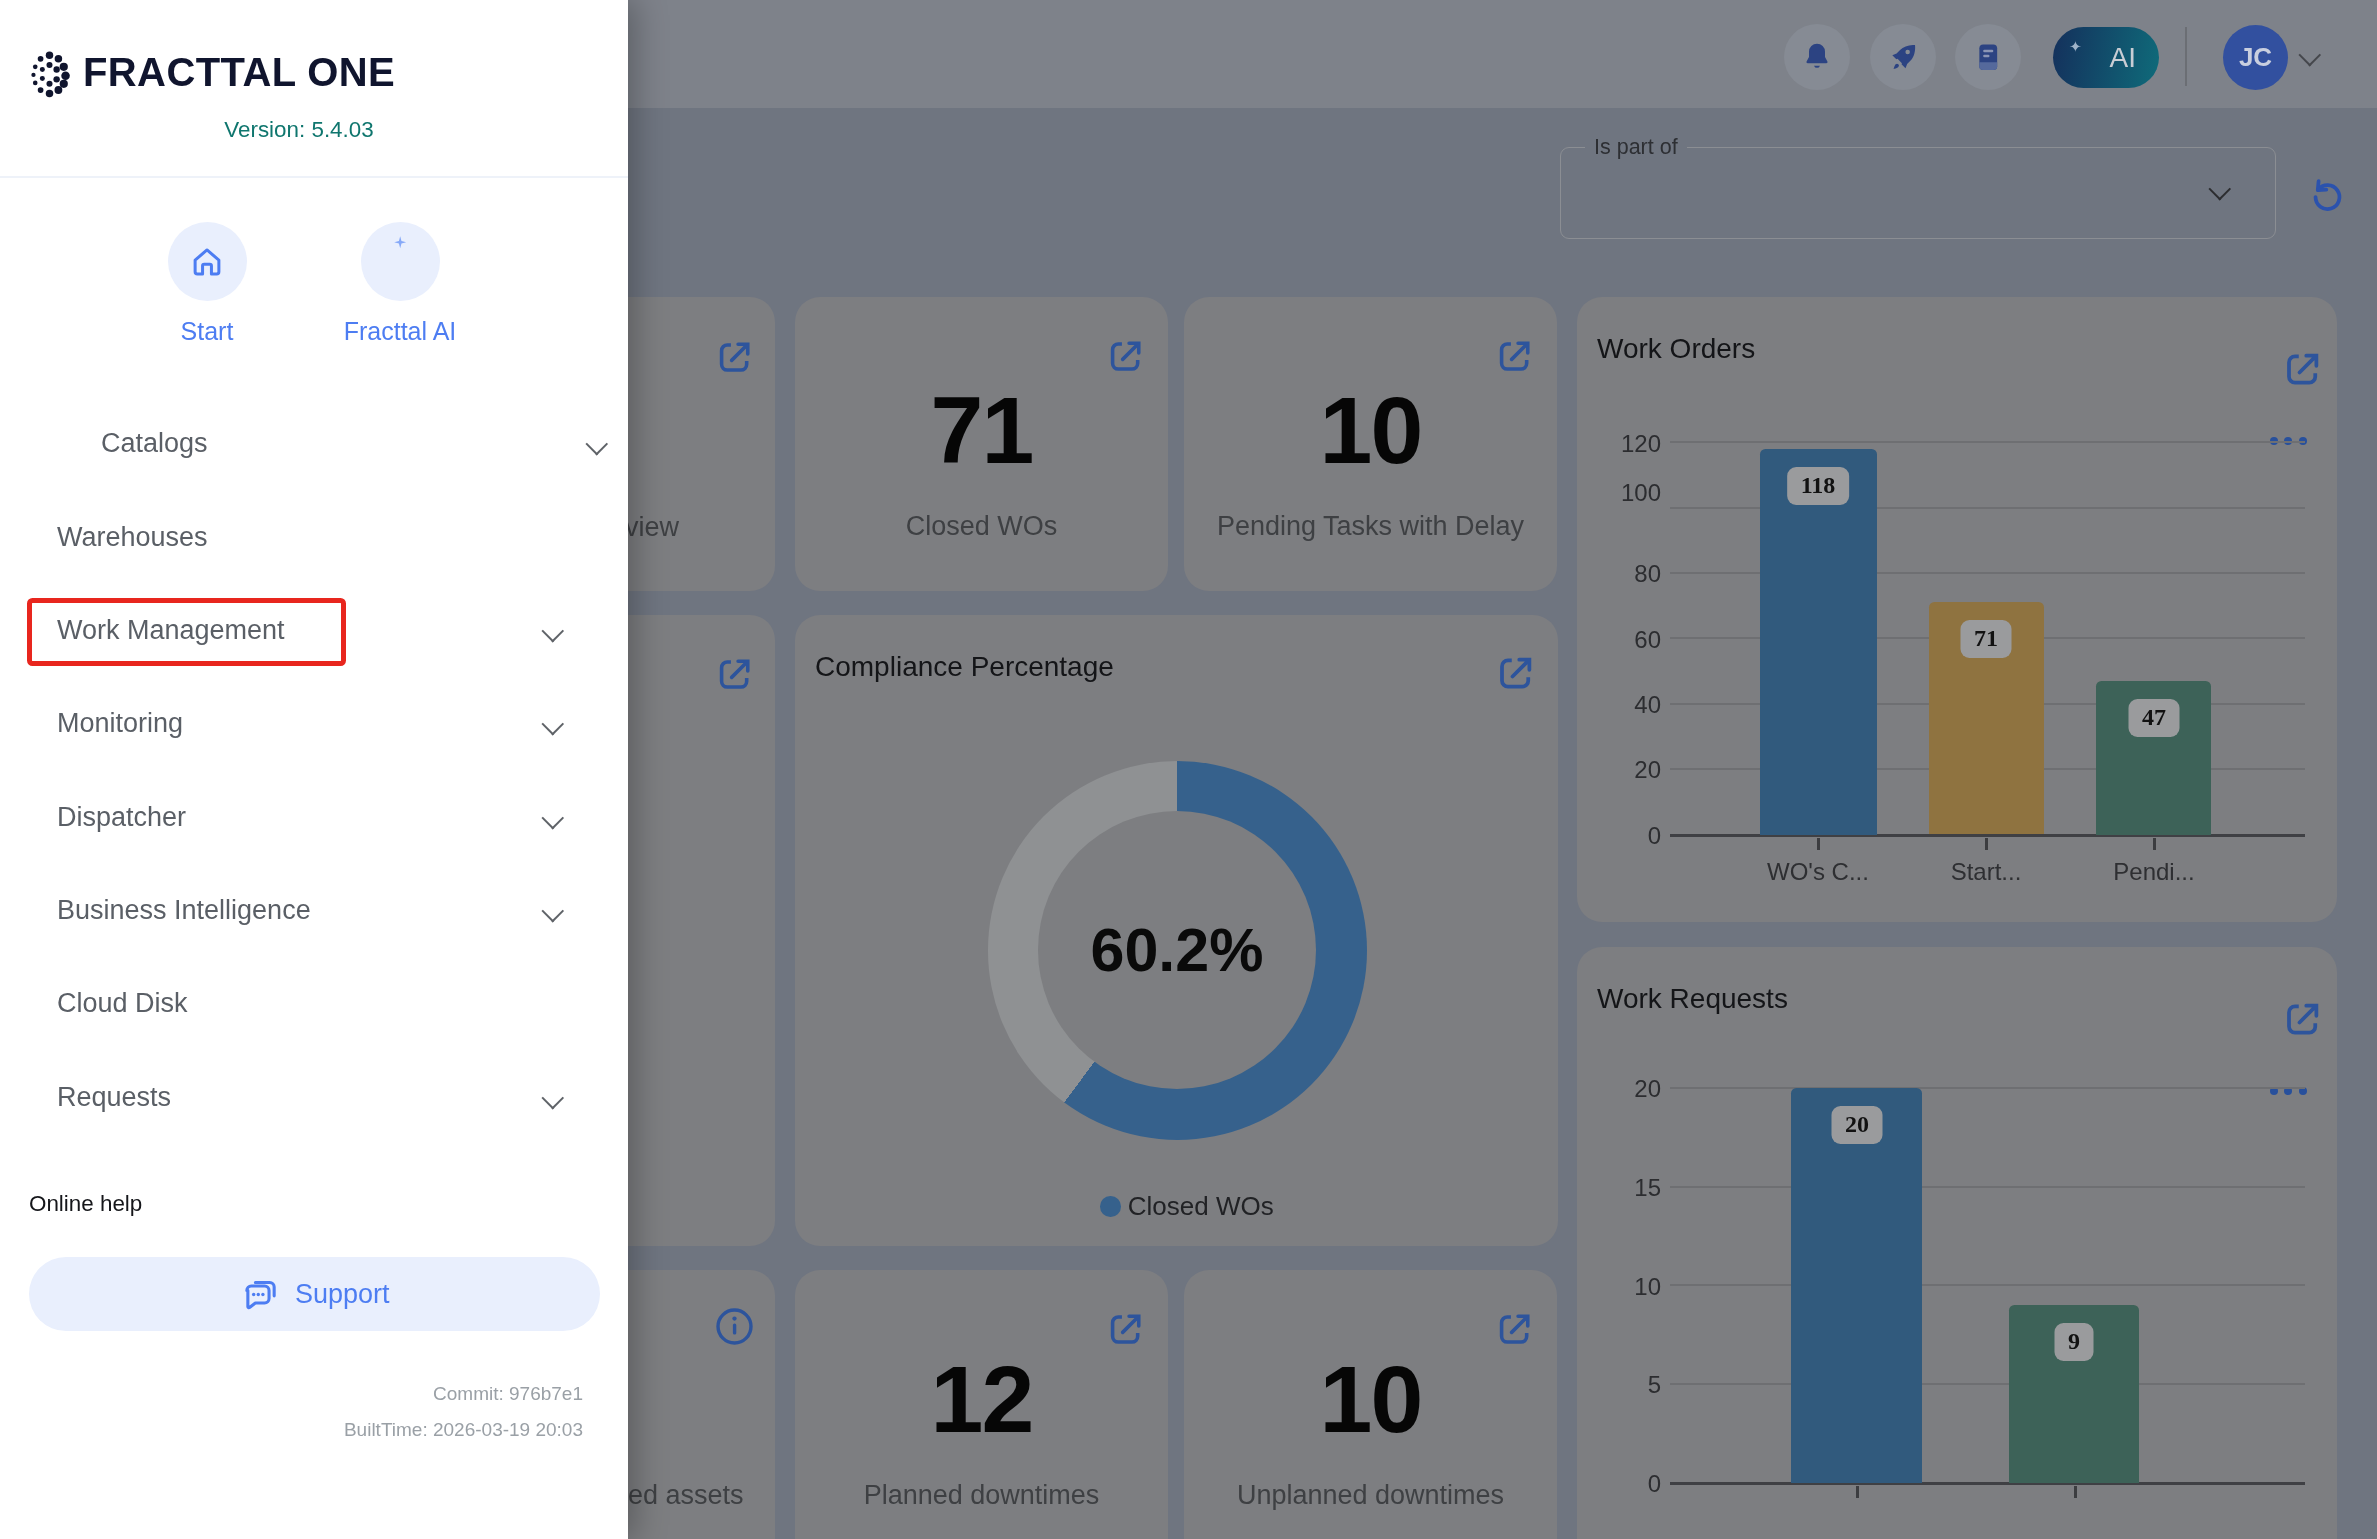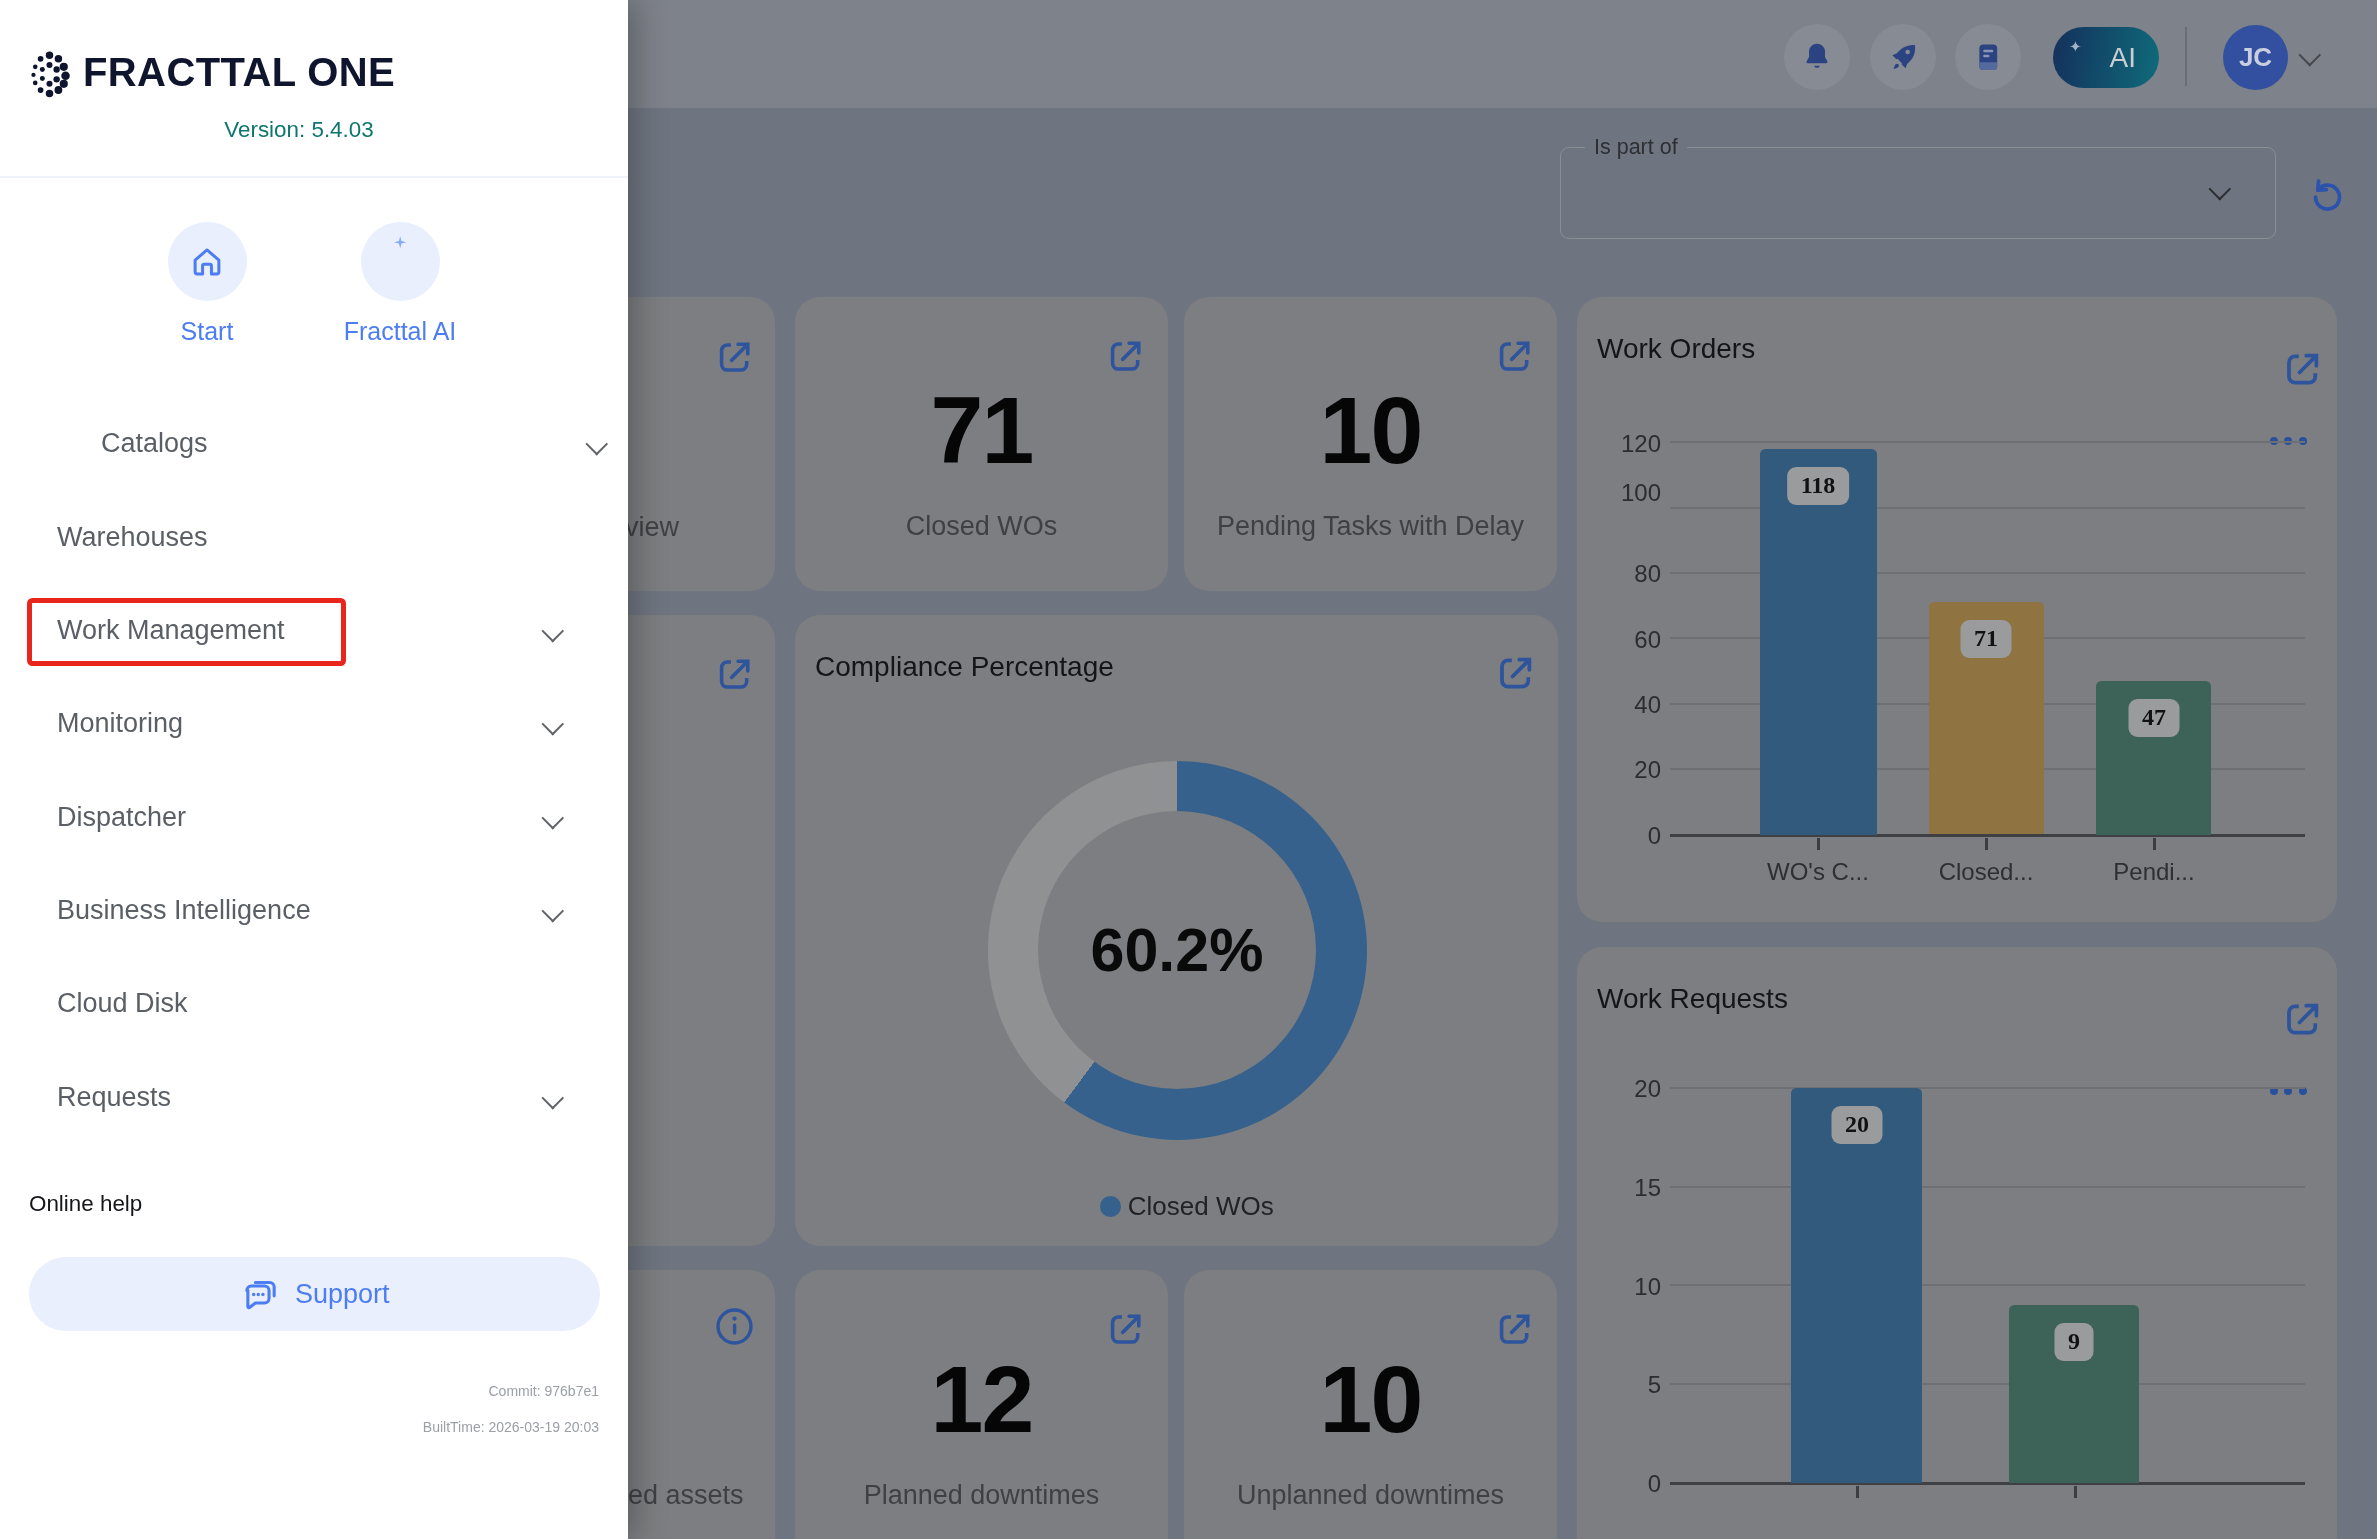--- a/index.html
+++ b/index.html
@@ -186,7 +186,7 @@
         <div class="bar" style="left: 352px; top: 305px; width: 115px; height: 232px; background: rgb(143, 115, 64);"></div>
         <div class="chip" style="left: 409px; top: 323px;">71</div>
         <div class="xtick" style="left: 408px; top: 541px;"></div>
-        <div class="xlabel" style="left: 409px; top: 561px;">Closed...</div>
+        <div class="xlabel" style="left: 409px; top: 561px;">Start...</div>
         <div class="bar" style="left: 519px; top: 384px; width: 115px; height: 154px; background: rgb(61, 98, 88);"></div>
         <div class="chip" style="left: 577px; top: 402px;">47</div>
         <div class="xtick" style="left: 576px; top: 541px;"></div>

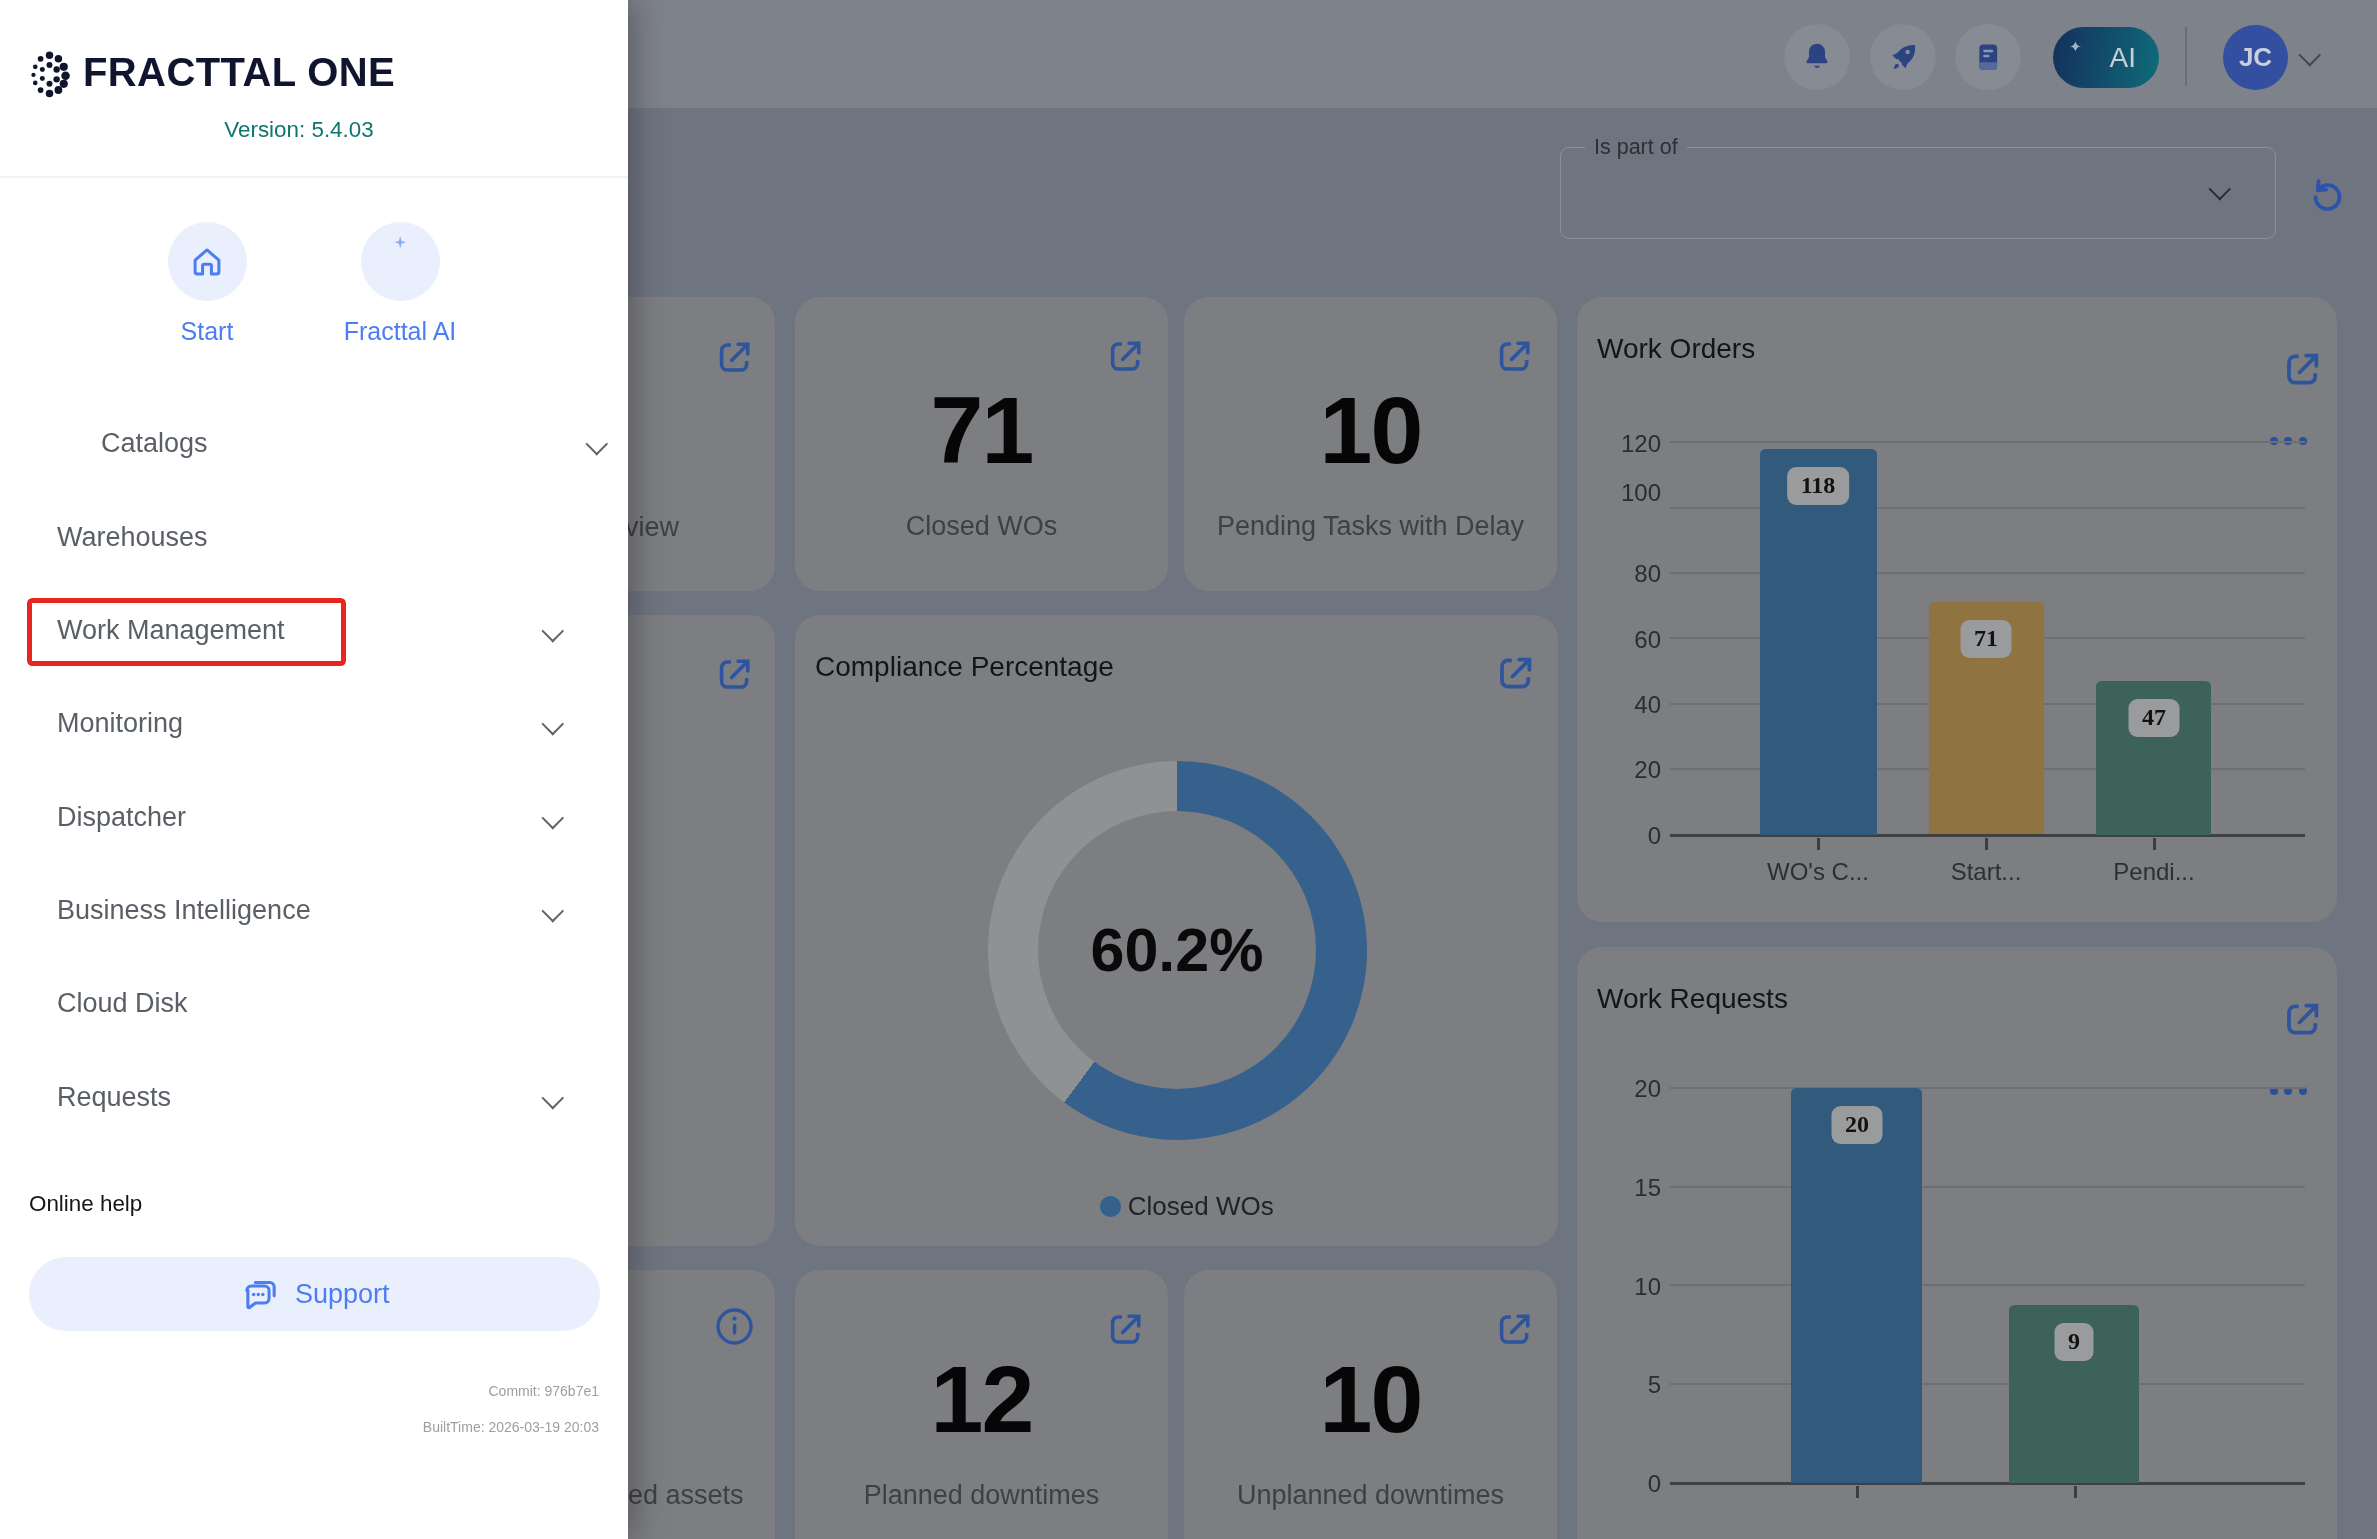--- a/index.html
+++ b/index.html
@@ -80,7 +80,7 @@
   .support-btn{position:absolute;left:29px;top:1257px;width:571px;height:74px;border-radius:37px;
                background:#e9effd;display:flex;align-items:center;justify-content:center;gap:14.4px;}
   .support-label{font-size:27px;color:#4d7df2;}
-  .build-info{position:absolute;right:29px;text-align:right;font-size:14px;color:#9aa0a6;}
+  .build-info{position:absolute;right:45px;text-align:right;font-size:19px;color:#9aa0a6;}
 </style>
 </head>
 <body>

